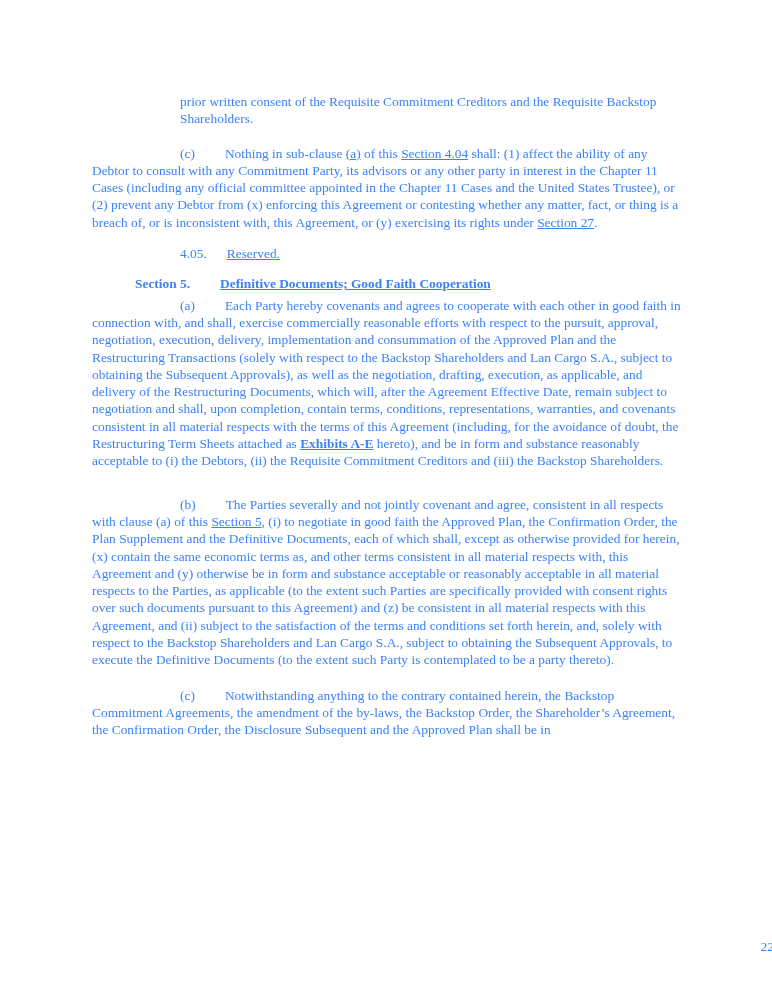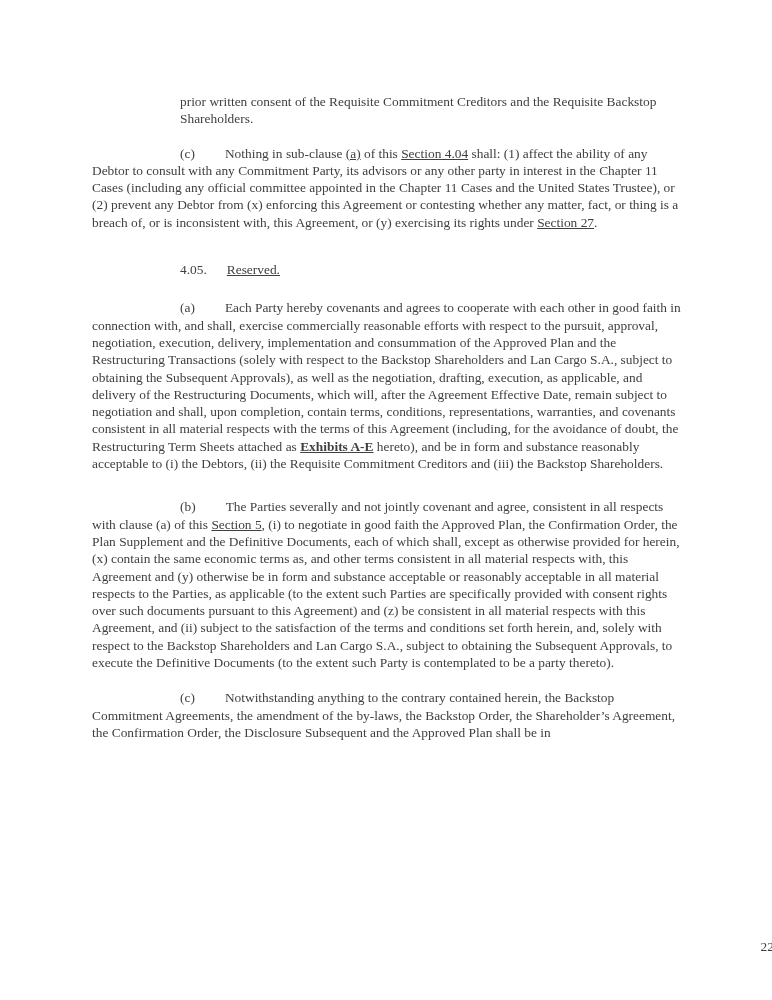--- a/index.html
+++ b/index.html
@@ -16,7 +16,7 @@
     font-family: "Liberation Serif", "DejaVu Serif", serif;
     font-size: 13.4px;
     line-height: 17.3px;
-    color: #404040;
+    color: #3b82f6;
   }
   .content {
     position: absolute;

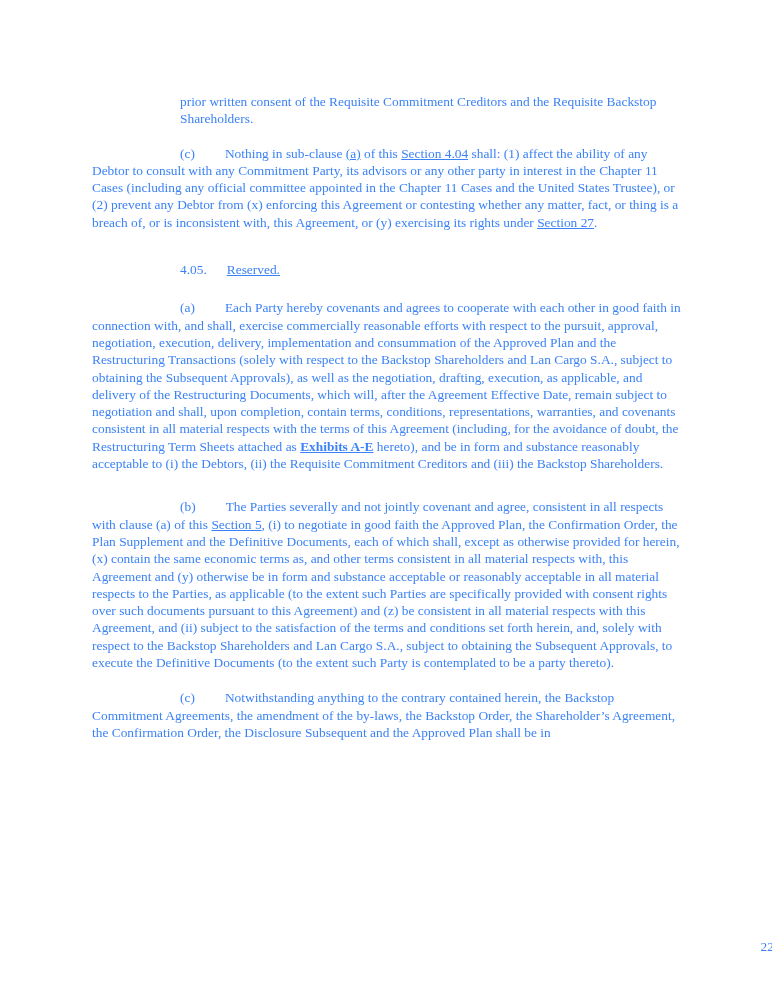--- a/index.html
+++ b/index.html
@@ -36,7 +36,7 @@
   .para-c1 { }
   .sub {
     margin-left: 88px;
-    margin-top: 30px;
+    margin-top: 14px;
   }
   .heading {
     margin-left: 43px;

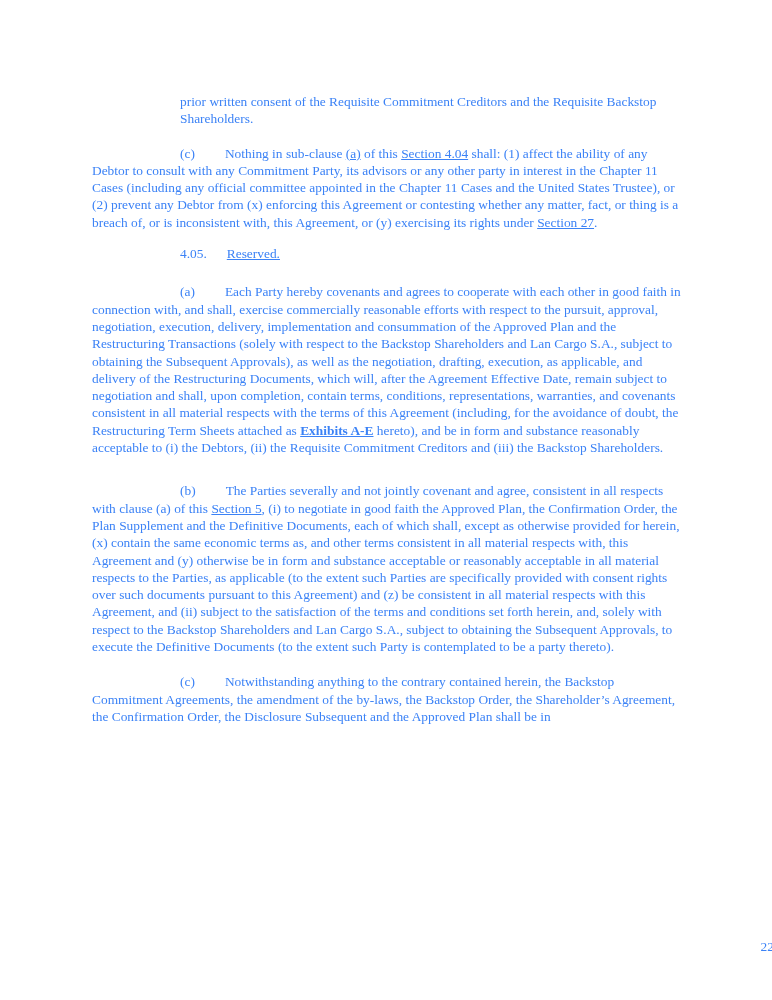--- a/index.html
+++ b/index.html
@@ -66,6 +66,7 @@
     <div class="block quote"><span>prior written consent of the Requisite Commitment Creditors and the Requisite Backstop Shareholders.</span></div>
     <div class="block para para-c1"><span>(c)</span><span class="tab"></span><span>Nothing in sub-clause </span><span class="u">(a)</span><span> of this </span><span class="u">Section 4.04</span><span> shall: (1) affect the ability of any Debtor to consult with any Commitment Party, its advisors or any other party in interest in the Chapter 11 Cases (including any official committee appointed in the Chapter 11 Cases and the United States Trustee), or (2) prevent any Debtor from (x) enforcing this Agreement or contesting whether any matter, fact, or thing is a breach of, or is inconsistent with, this Agreement, or (y) exercising its rights under </span><span class="u">Section 27</span><span>.</span></div>
     <div class="block sub"><span>4.05.</span><span class="tab-sm"></span><span class="u">Reserved.</span></div>
+    <div class="block heading"><span class="b">Section 5.</span><span class="tab"></span><span class="bu">Definitive Documents; Good Faith Cooperation</span></div>
     <div class="block para para-a"><span>(a)</span><span class="tab"></span><span>Each Party hereby covenants and agrees to cooperate with each other in good faith in connection with, and shall, exercise commercially reasonable efforts with respect to the pursuit, approval, negotiation, execution, delivery, implementation and consummation of the Approved Plan and the Restructuring Transactions (solely with respect to the Backstop Shareholders and Lan Cargo S.A., subject to obtaining the Subsequent Approvals), as well as the negotiation, drafting, execution, as applicable, and delivery of the Restructuring Documents, which will, after the Agreement Effective Date, remain subject to negotiation and shall, upon completion, contain terms, conditions, representations, warranties, and covenants consistent in all material respects with the terms of this Agreement (including, for the avoidance of doubt, the Restructuring Term Sheets attached as </span><span class="bu">Exhibits A-E</span><span> hereto), and be in form and substance reasonably acceptable to (i) the Debtors, (ii) the Requisite Commitment Creditors and (iii) the Backstop Shareholders.</span></div>
     <div class="block para para-b"><span>(b)</span><span class="tab"></span><span>The Parties severally and not jointly covenant and agree, consistent in all respects with clause (a) of this </span><span class="u">Section 5</span><span>, (i) to negotiate in good faith the Approved Plan, the Confirmation Order, the Plan Supplement and the Definitive Documents, each of which shall, except as otherwise provided for herein, (x) contain the same economic terms as, and other terms consistent in all material respects with, this Agreement and (y) otherwise be in form and substance acceptable or reasonably acceptable in all material respects to the Parties, as applicable (to the extent such Parties are specifically provided with consent rights over such documents pursuant to this Agreement) and (z) be consistent in all material respects with this Agreement, and (ii) subject to the satisfaction of the terms and conditions set forth herein, and, solely with respect to the Backstop Shareholders and Lan Cargo S.A., subject to obtaining the Subsequent Approvals, to execute the Definitive Documents (to the extent such Party is contemplated to be a party thereto).</span></div>
     <div class="block para para-c2"><span>(c)</span><span class="tab"></span><span>Notwithstanding anything to the contrary contained herein, the Backstop Commitment Agreements, the amendment of the by-laws, the Backstop Order, the Shareholder’s Agreement, the Confirmation Order, the Disclosure Subsequent and the Approved Plan shall be in</span></div>

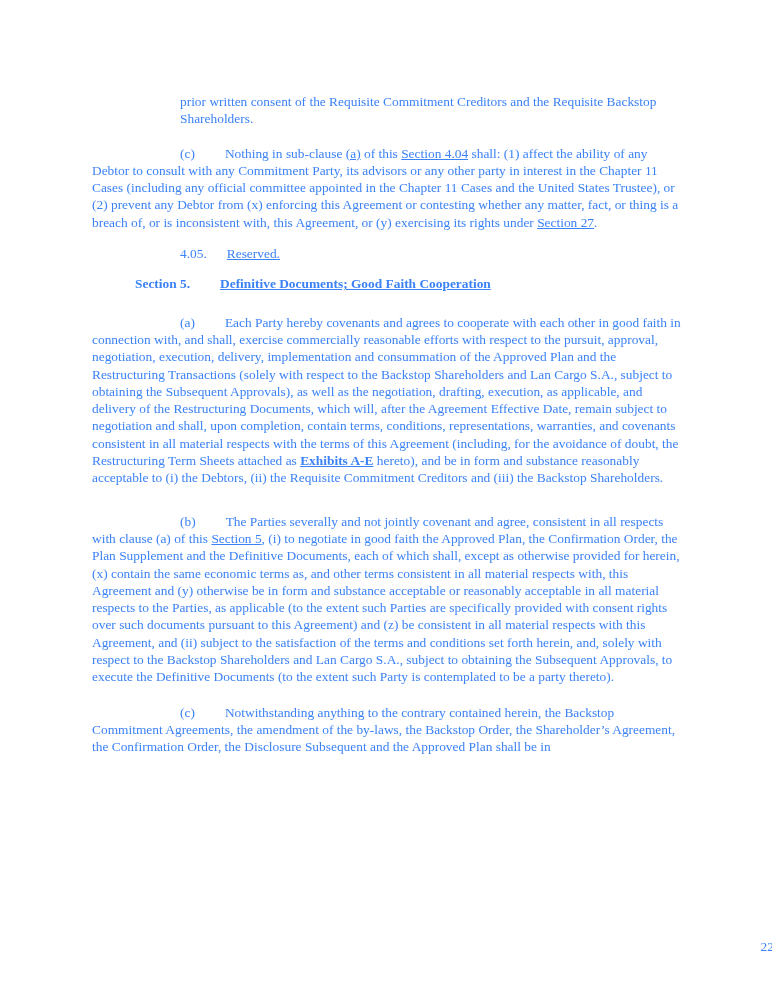--- a/index.html
+++ b/index.html
@@ -42,7 +42,7 @@
     margin-left: 43px;
     margin-top: 13px;
   }
-  .para-a { margin-top: 21px; }
+  .para-a { margin-top: 4px; }
   .para-b { margin-top: 26px; }
   .para-c2 { margin-top: 18px; }
   .u  { text-decoration: underline; }

